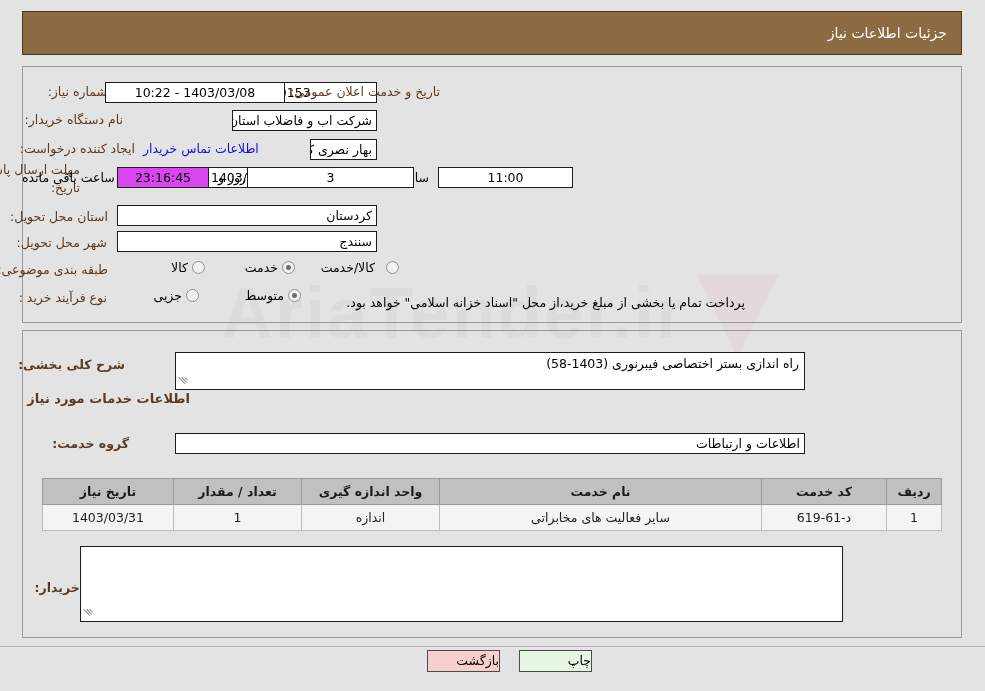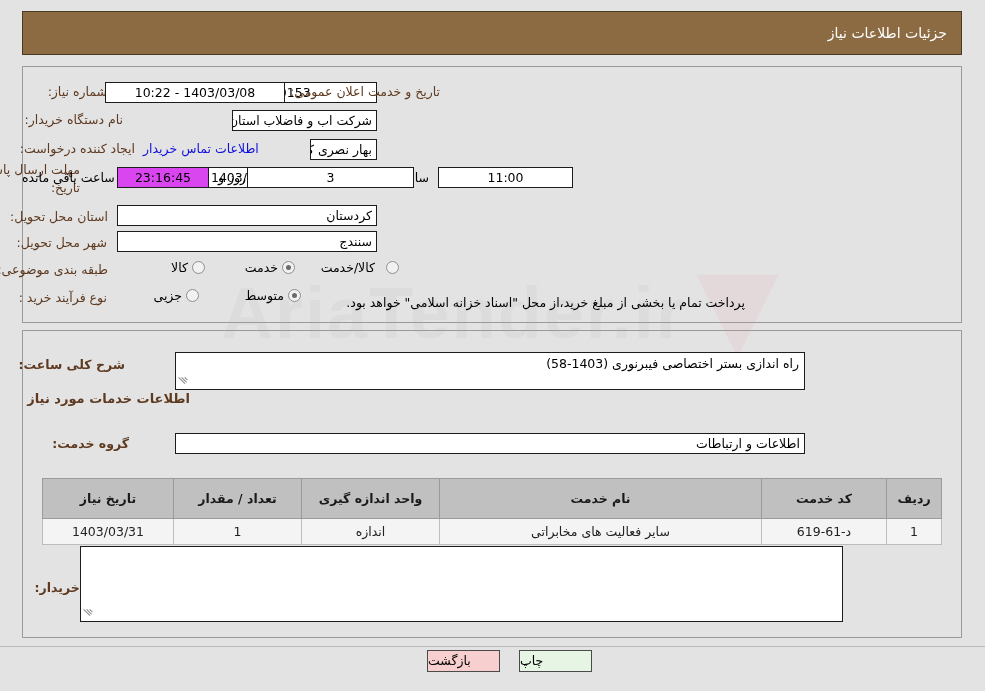--- a/index.html
+++ b/index.html
@@ -317,7 +317,7 @@
 
 <div class="panel" id="panel-mid"></div>
 
-<span class="lbl lbl-bold abs" style="right:860px; top:357px;">شرح کلی ساعت:</span>
+<span class="lbl lbl-bold abs" style="right:860px; top:357px;">شرح کلی بخشی:</span>
 <div class="tabox" style="right:180px; left:175px; top:352px; height:38px;">
   <div class="content">راه اندازی بستر اختصاصی فیبرنوری (1403-58)</div>
   <span class="grip">

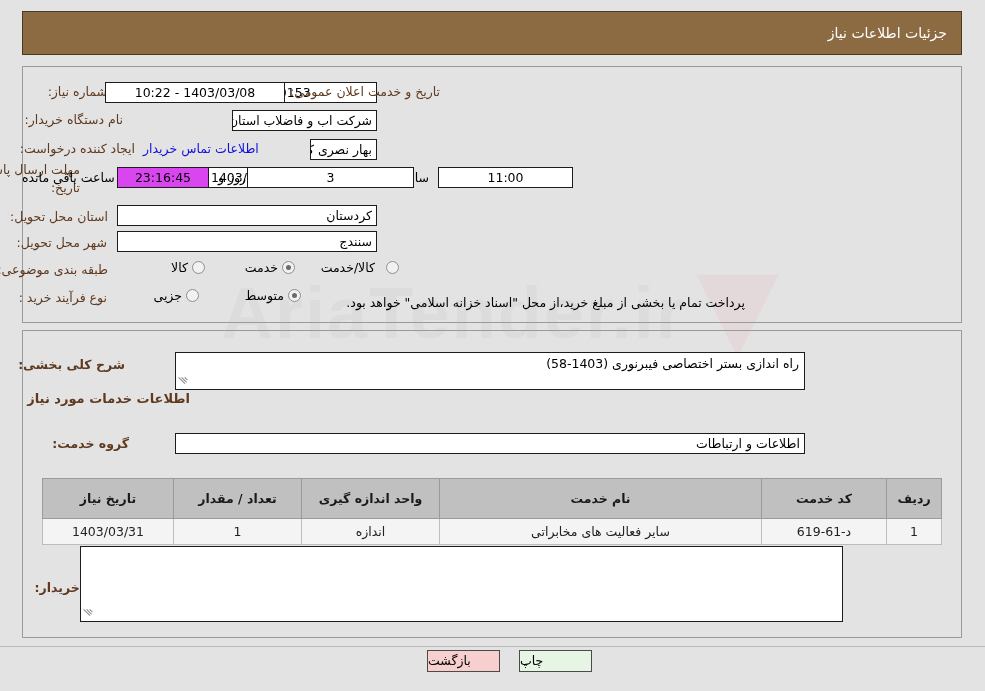--- a/index.html
+++ b/index.html
@@ -204,7 +204,7 @@
     font-weight: bold;
     color: #1a1a1a;
     height: 25px;
-    padding: 7px 6px;
+    padding: 0 6px;
     text-align: center;
     white-space: nowrap;
   }

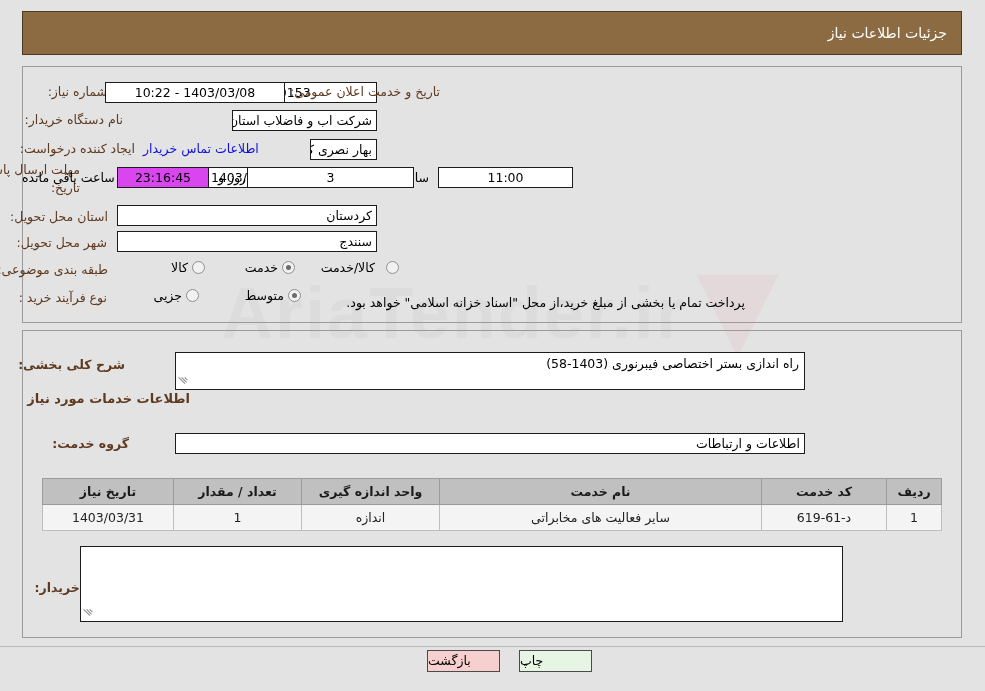--- a/index.html
+++ b/index.html
@@ -229,7 +229,7 @@
     color: #000;
     height: 22px;
     line-height: 20px;
-    text-align: left;
+    text-align: right;
     cursor: pointer;
     z-index: 3;
     padding: 0;

